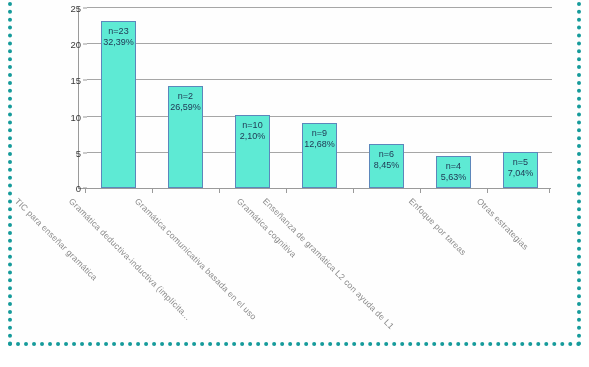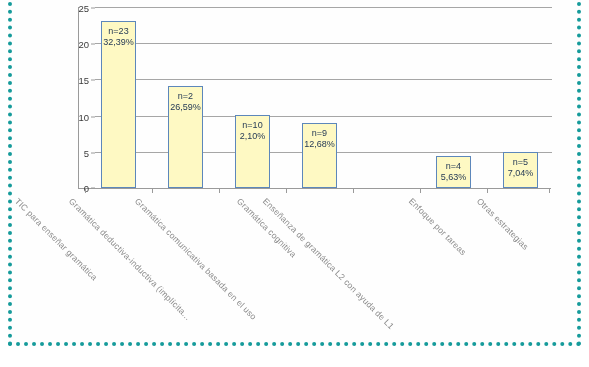--- a/index.html
+++ b/index.html
@@ -42,7 +42,7 @@
 
   .gridline{
     position:absolute;
-    left:16px; right:-1px;
+    left:8px; right:-1px;
     height:0;
     border-top:1px solid #a6a6a6;
   }

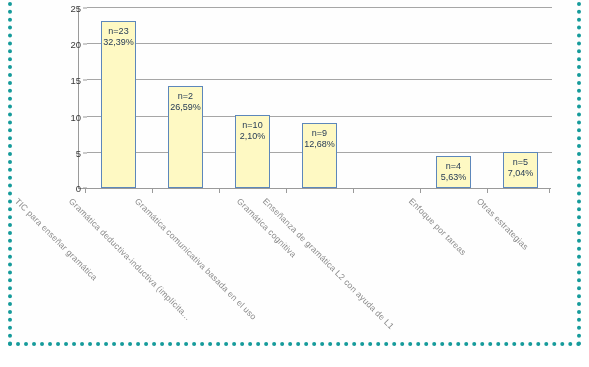--- a/index.html
+++ b/index.html
@@ -74,7 +74,7 @@
     position:absolute;
     bottom:0;
     width:35px;
-    background:#fef9c3;
+    background:#5eead4;
     border:1px solid #5c87bb;
     box-sizing:border-box;
   }

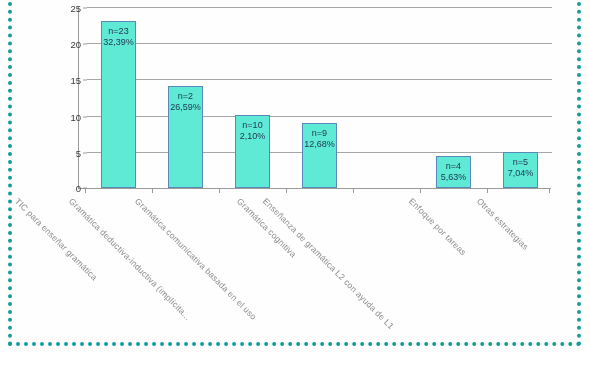--- a/index.html
+++ b/index.html
@@ -172,6 +172,10 @@
         <span class="lbl p">12,68%</span>
       </div>
 
+      <div class="bar" style="left:290px; height:43.7px;">
+        <span class="lbl n">n=6</span>
+        <span class="lbl p">8,45%</span>
+      </div>
 
       <div class="bar" style="left:357px; height:32px;">
         <span class="lbl n">n=4</span>

